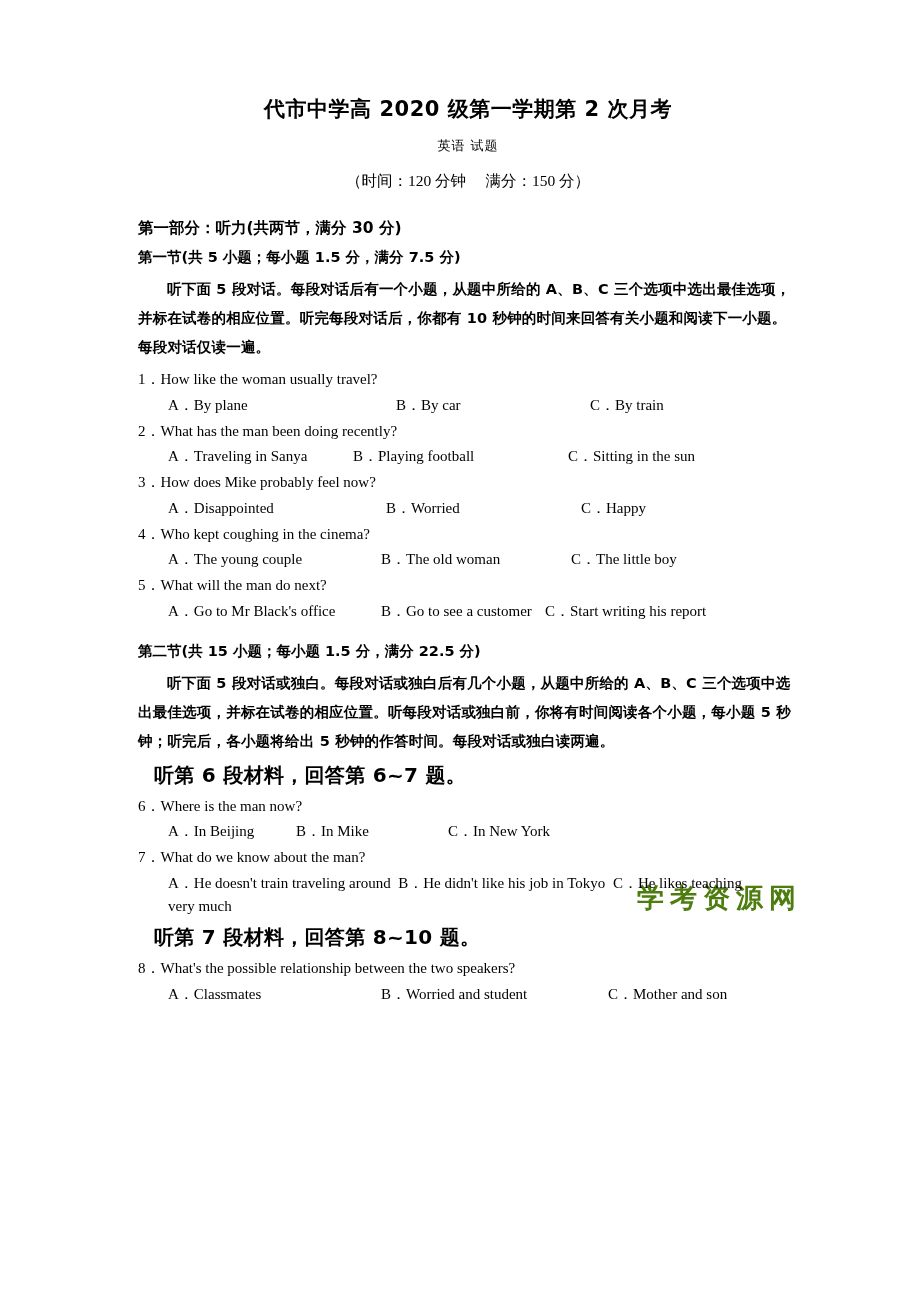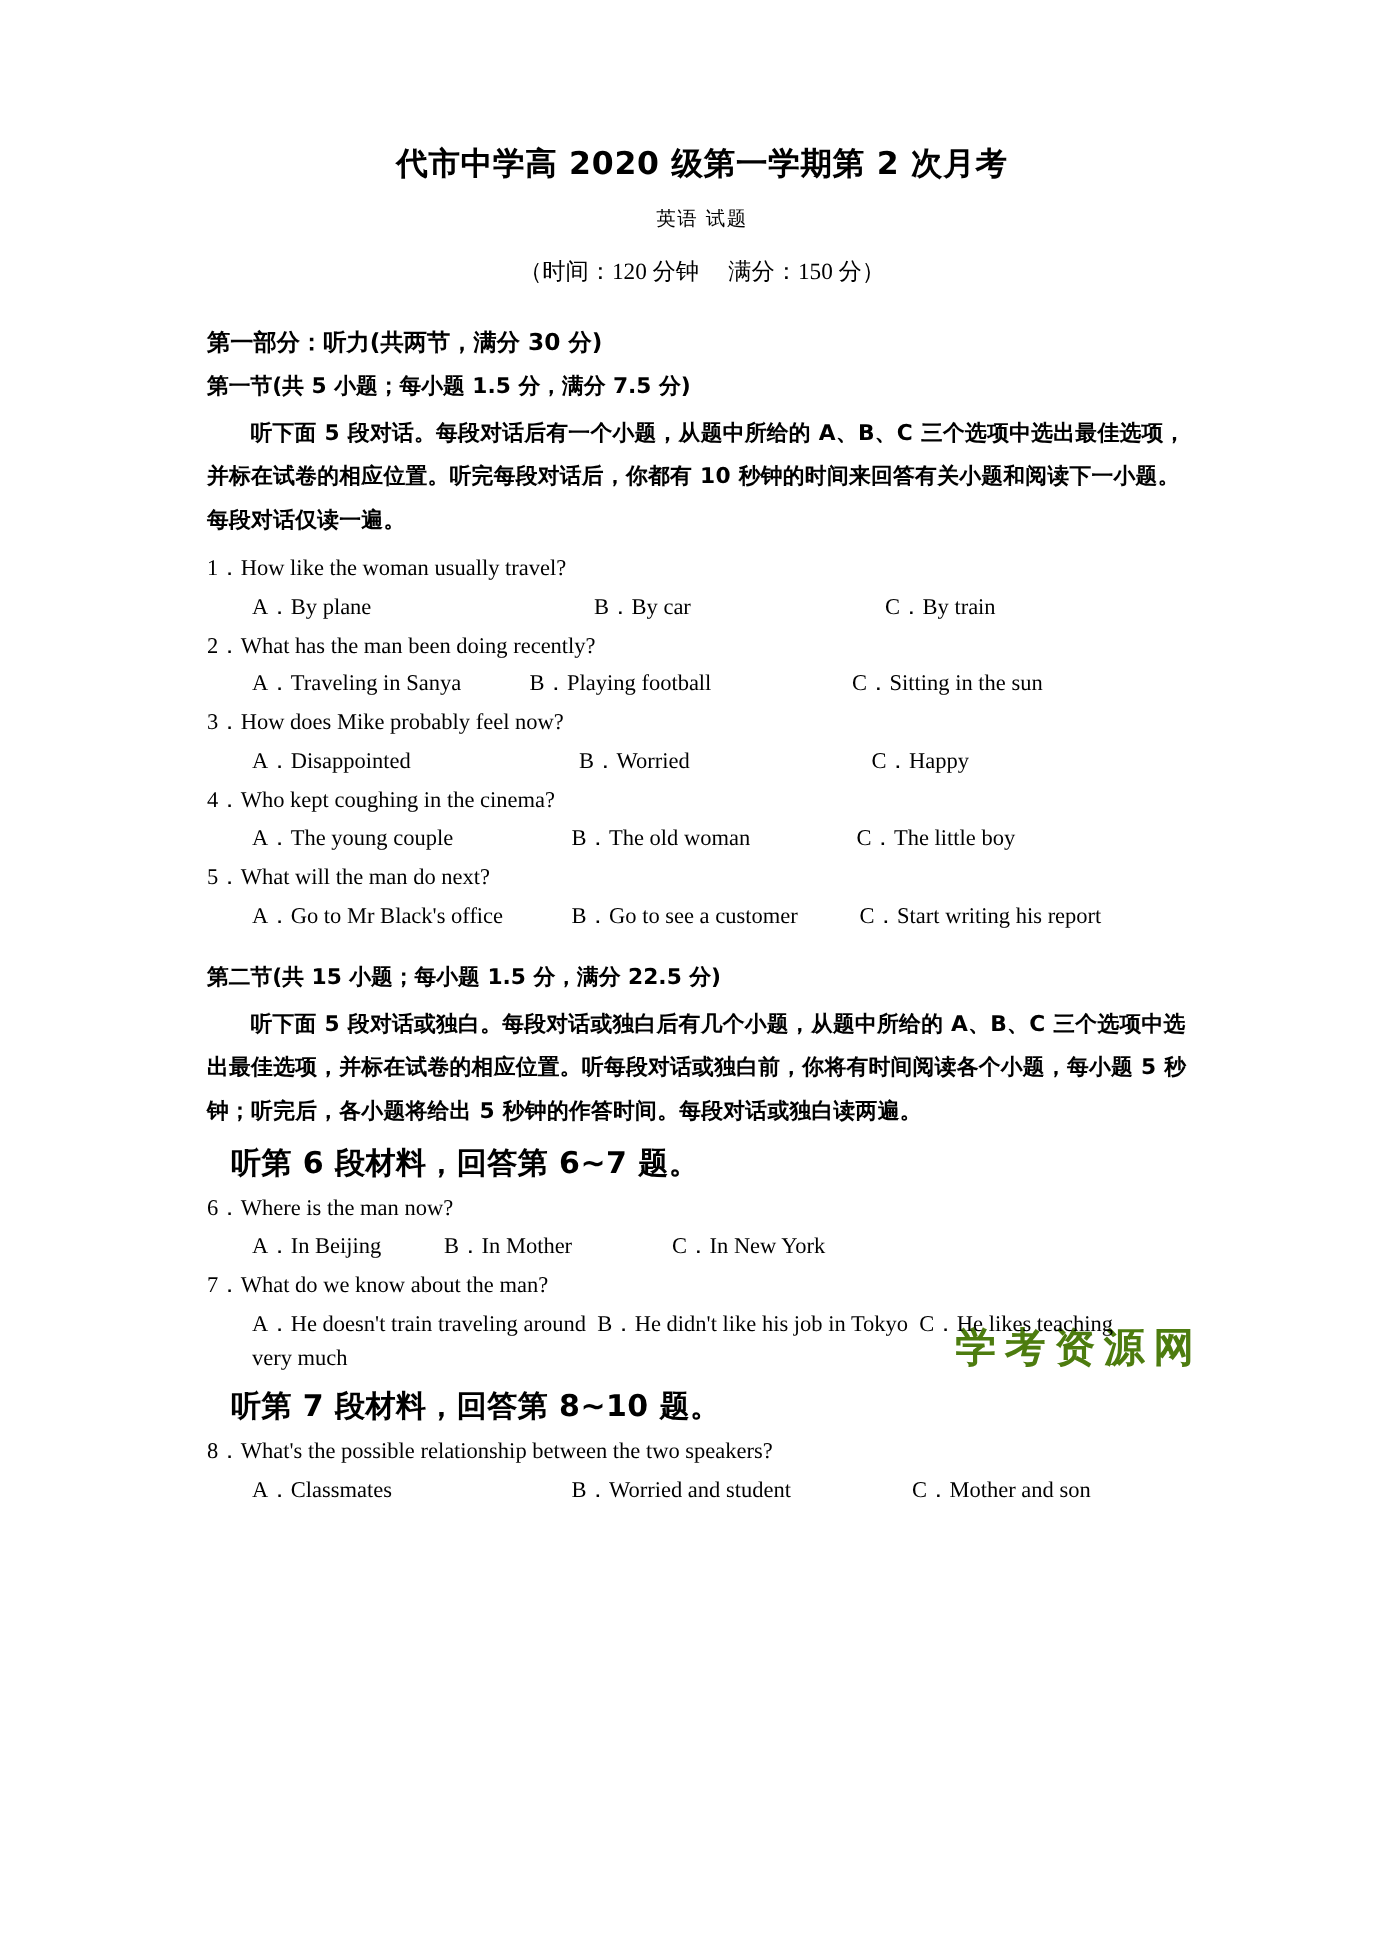--- a/index.html
+++ b/index.html
@@ -189,7 +189,7 @@
     <div class="opts">
       <span class="opt" style="left:30px;">A．Go to Mr Black's office</span>
       <span class="opt" style="left:243px;">B．Go to see a customer</span>
-      <span class="opt" style="left:435px;">C．Start writing his report</span>
+      <span class="opt" style="left:407px;">C．Start writing his report</span>
     </div>
 
     <div class="spacer-lg"></div>

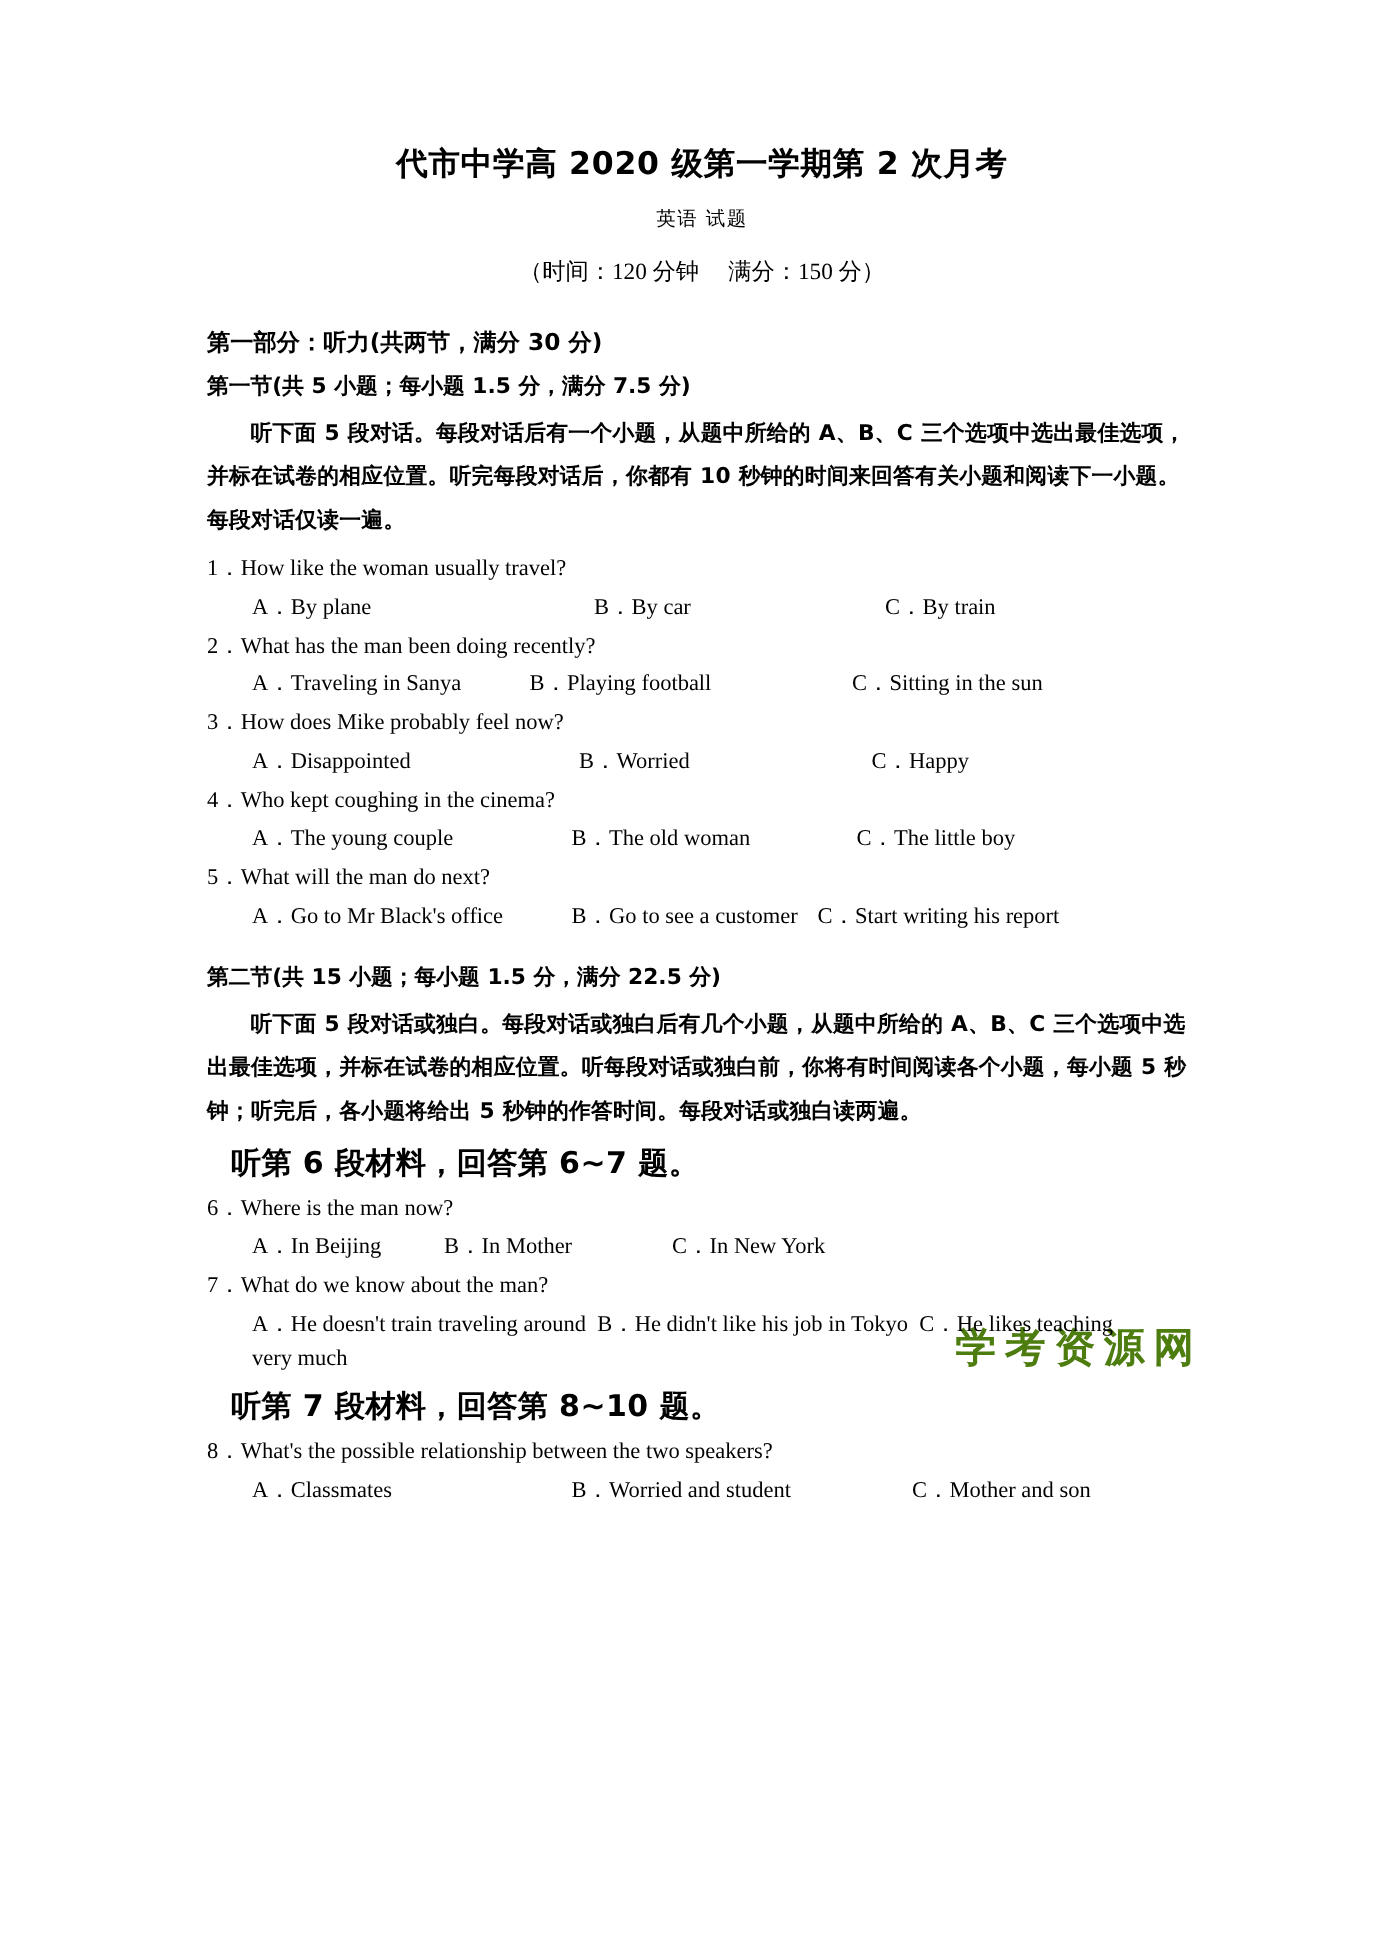--- a/index.html
+++ b/index.html
@@ -204,7 +204,7 @@
     </div>
     <div class="opts">
       <span class="opt" style="left:30px;">A．In Beijing</span>
-      <span class="opt" style="left:158px;">B．In Mother</span>
+      <span class="opt" style="left:158px;">B．In Mike</span>
       <span class="opt" style="left:310px;">C．In New York</span>
     </div>
 

